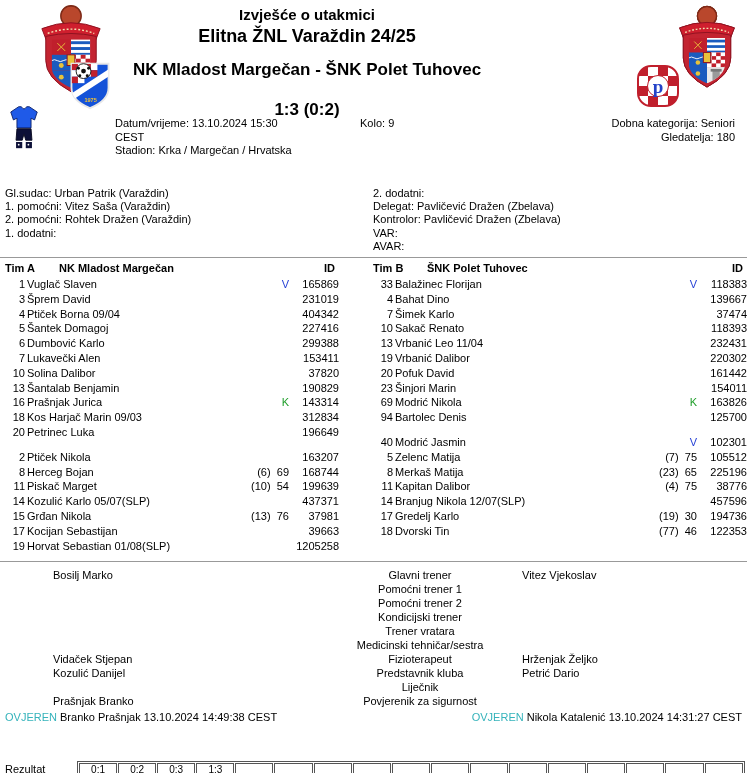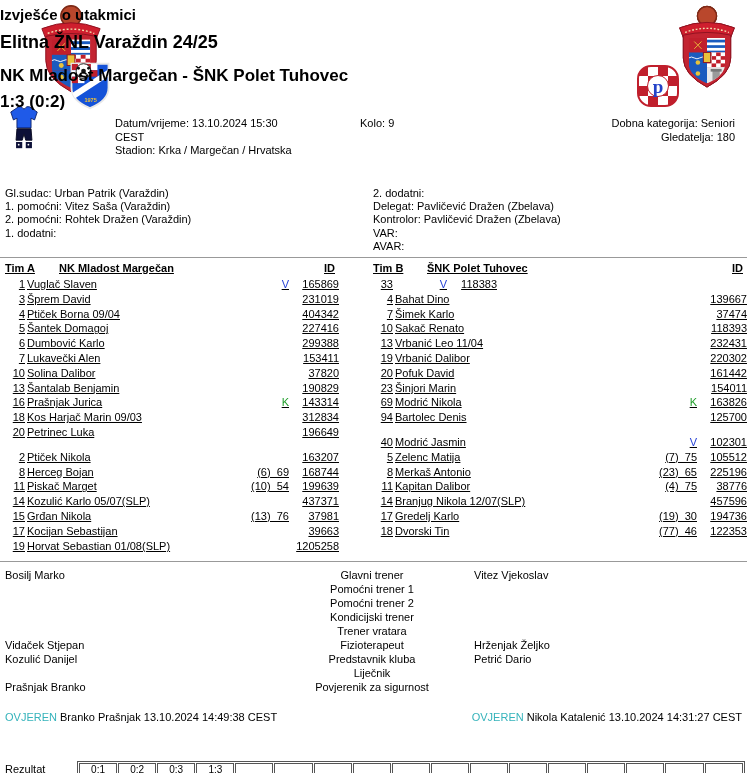--- a/index.html
+++ b/index.html
@@ -11,7 +11,7 @@
   .abs { position:absolute; }
 
   
-  .titles { position:absolute; left:0; top:6px; width:614px; text-align:left; }
+  .titles { position:absolute; left:0; top:6px; width:614px; text-align:center; }
   .t1 { font-size:15px; font-weight:bold; }
   .t2 { font-size:18px; font-weight:bold; margin-top:9px; }
   .t3 { font-size:17px; font-weight:bold; margin-top:13px; }

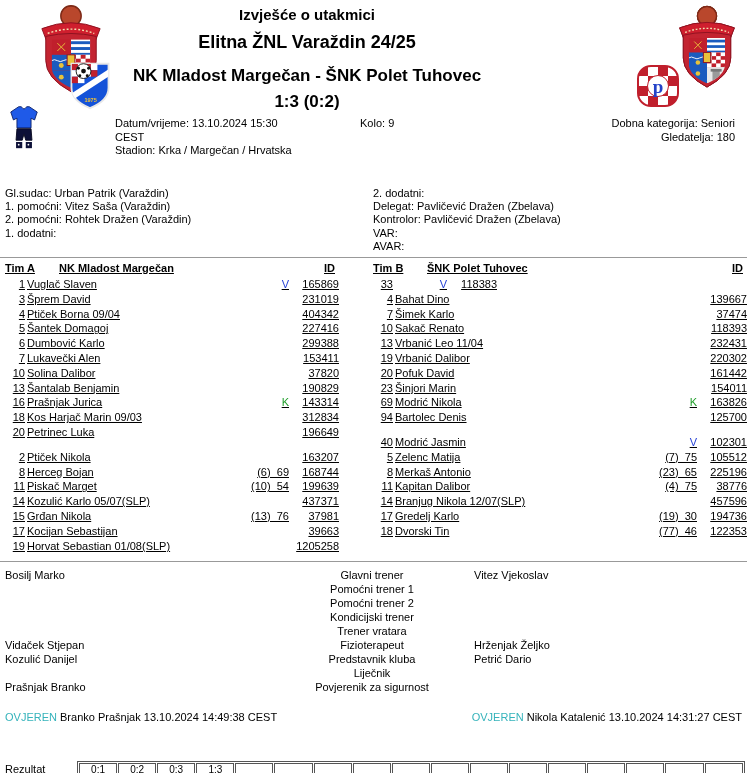--- a/index.html
+++ b/index.html
@@ -13,7 +13,7 @@
   
   .titles { position:absolute; left:0; top:6px; width:614px; text-align:center; }
   .t1 { font-size:15px; font-weight:bold; }
-  .t2 { font-size:18px; font-weight:bold; margin-top:9px; }
+  .t2 { font-size:18px; font-weight:bold; margin-top:3px; }
   .t3 { font-size:17px; font-weight:bold; margin-top:13px; }
   .t4 { font-size:17px; font-weight:bold; margin-top:6px; }
 

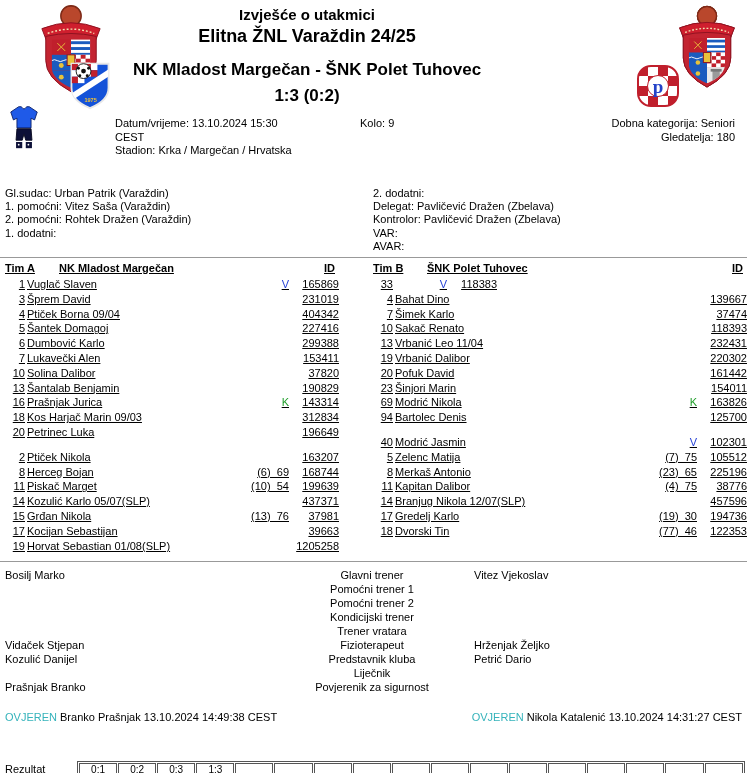--- a/index.html
+++ b/index.html
@@ -15,7 +15,7 @@
   .t1 { font-size:15px; font-weight:bold; }
   .t2 { font-size:18px; font-weight:bold; margin-top:3px; }
   .t3 { font-size:17px; font-weight:bold; margin-top:13px; }
-  .t4 { font-size:17px; font-weight:bold; margin-top:6px; }
+  .t4 { font-size:17px; font-weight:bold; margin-top:20px; }
 
   
   .crest-left  { left:38px;  top:3px;  width:66px; height:92px; }

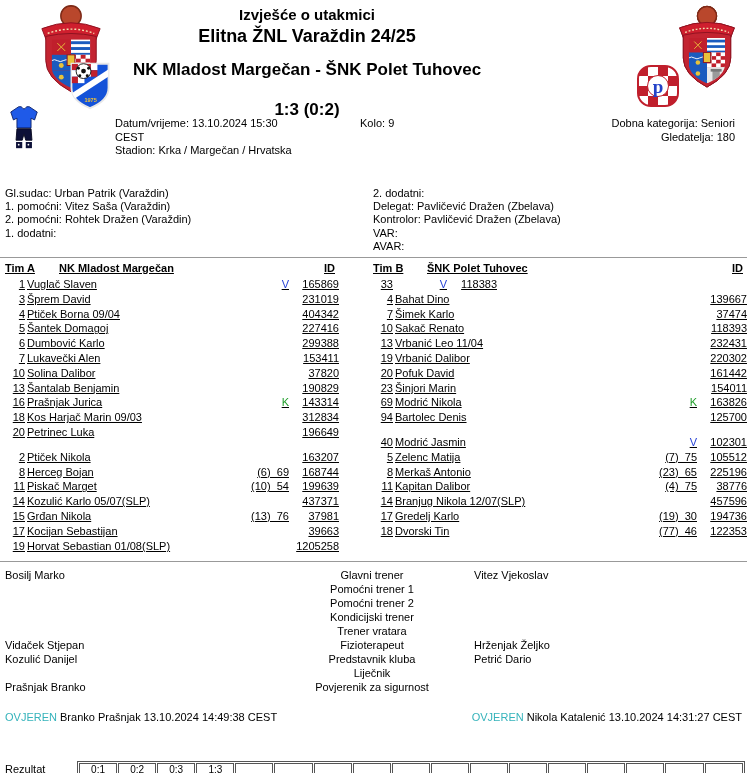--- a/index.html
+++ b/index.html
@@ -38,7 +38,7 @@
   .hr2 { position:absolute; top:561px; left:0; width:747px; border-top:1px solid #999; }
 
   
-  .roster { position:absolute; top:262px; left:0; width:747px; display:flex;text-decoration:underline; }
+  .roster { position:absolute; top:262px; left:0; width:747px; display:flex; }
   .team-a { margin-left:5px; width:334px; }
   .team-b { margin-left:34px; width:374px; }
   .r-head { display:flex; font-weight:bold; height:16px; }

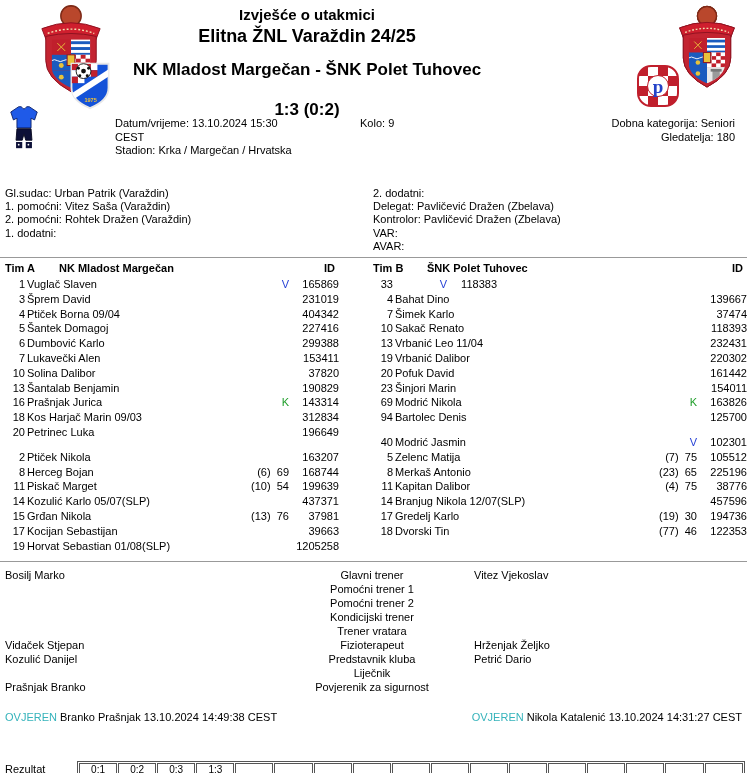--- a/index.html
+++ b/index.html
@@ -379,6 +379,7 @@
     <div>
         <div class="p-row">
     <span class="p-num">33</span>
+    <span class="p-name">Balažinec Florijan</span>
     <span class="p-mark badge-V">V</span>
     <span class="p-id">118383</span>
   </div>

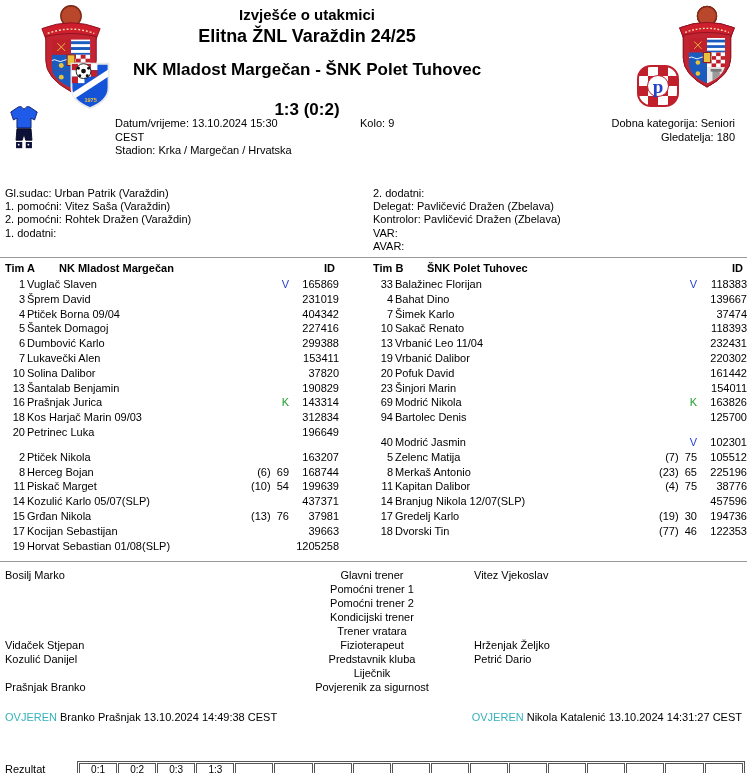--- a/index.html
+++ b/index.html
@@ -454,7 +454,7 @@
   </div>
         <div class="p-row">
     <span class="p-num">8</span>
-    <span class="p-name">Merkaš Antonio</span>
+    <span class="p-name">Merkaš Matija</span>
     <span class="p-mark">(23)  65</span>
     <span class="p-id">225196</span>
   </div>

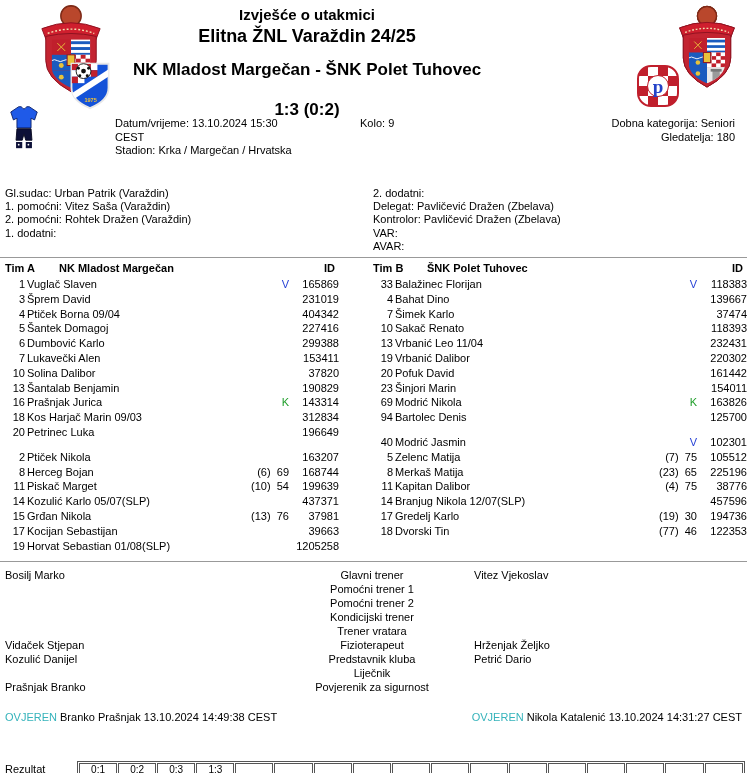--- a/index.html
+++ b/index.html
@@ -55,7 +55,7 @@
   .sub-gap { height:10px; }
 
   
-  .staff { position:absolute; top:569px; left:0; width:747px; }
+  .staff { position:absolute; top:569px; left:0; width:747px;padding-left:48px; }
   .s-row  { display:flex; height:14px; }
   .s-left { width:292px; padding-left:5px; }
   .s-role { width:160px; text-align:center; }

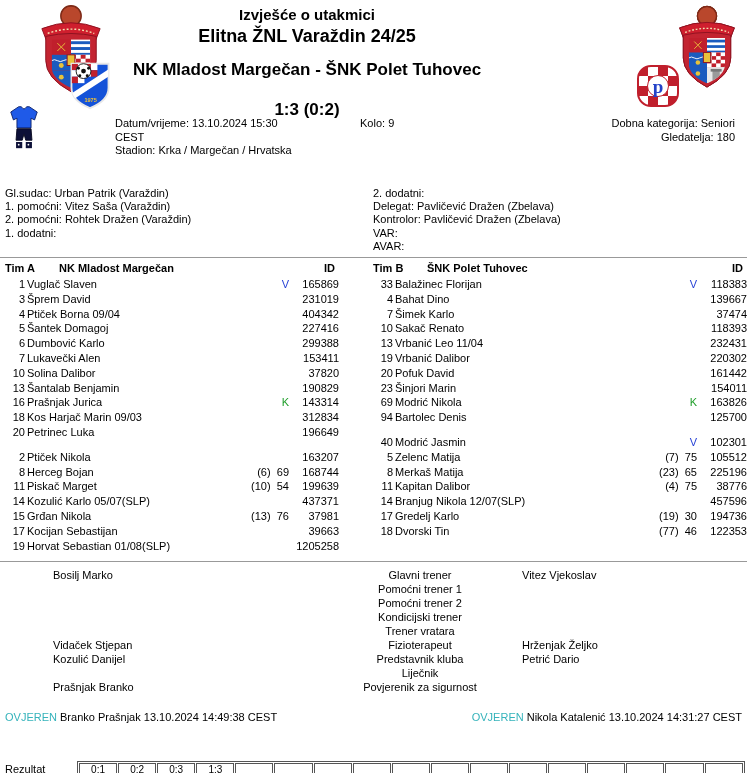--- a/index.html
+++ b/index.html
@@ -513,6 +513,11 @@
     <span class="s-right"></span>
   </div>
     <div class="s-row">
+    <span class="s-left"></span>
+    <span class="s-role">Medicinski tehničar/sestra</span>
+    <span class="s-right"></span>
+  </div>
+    <div class="s-row">
     <span class="s-left">Vidaček Stjepan</span>
     <span class="s-role">Fizioterapeut</span>
     <span class="s-right">Hrženjak Željko</span>

